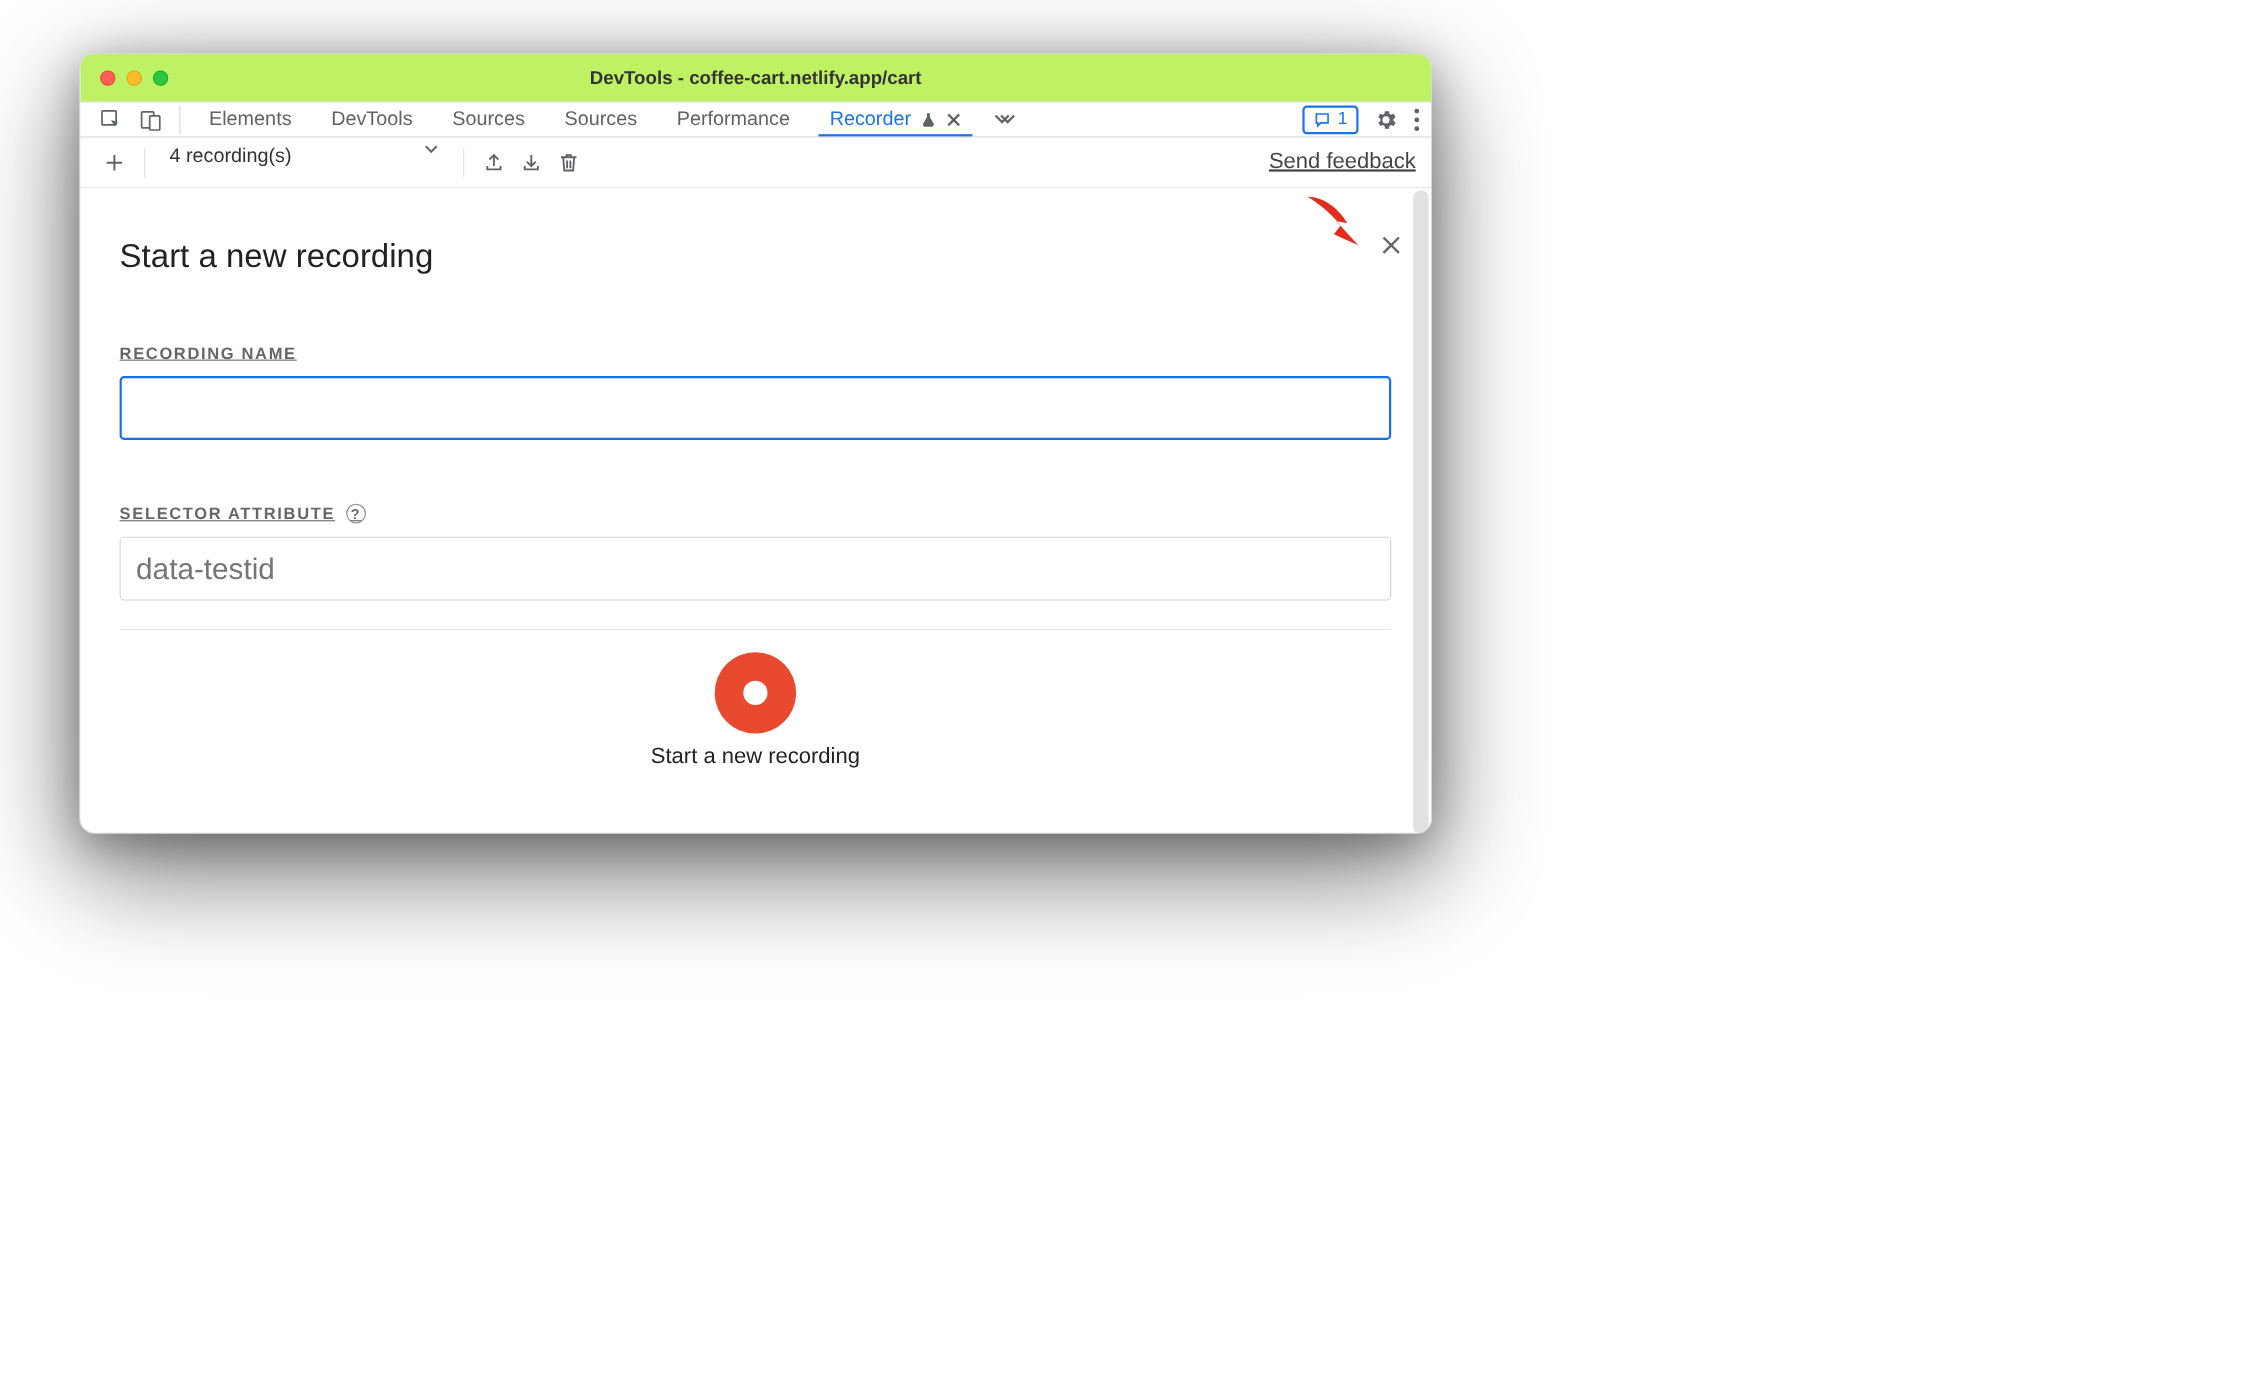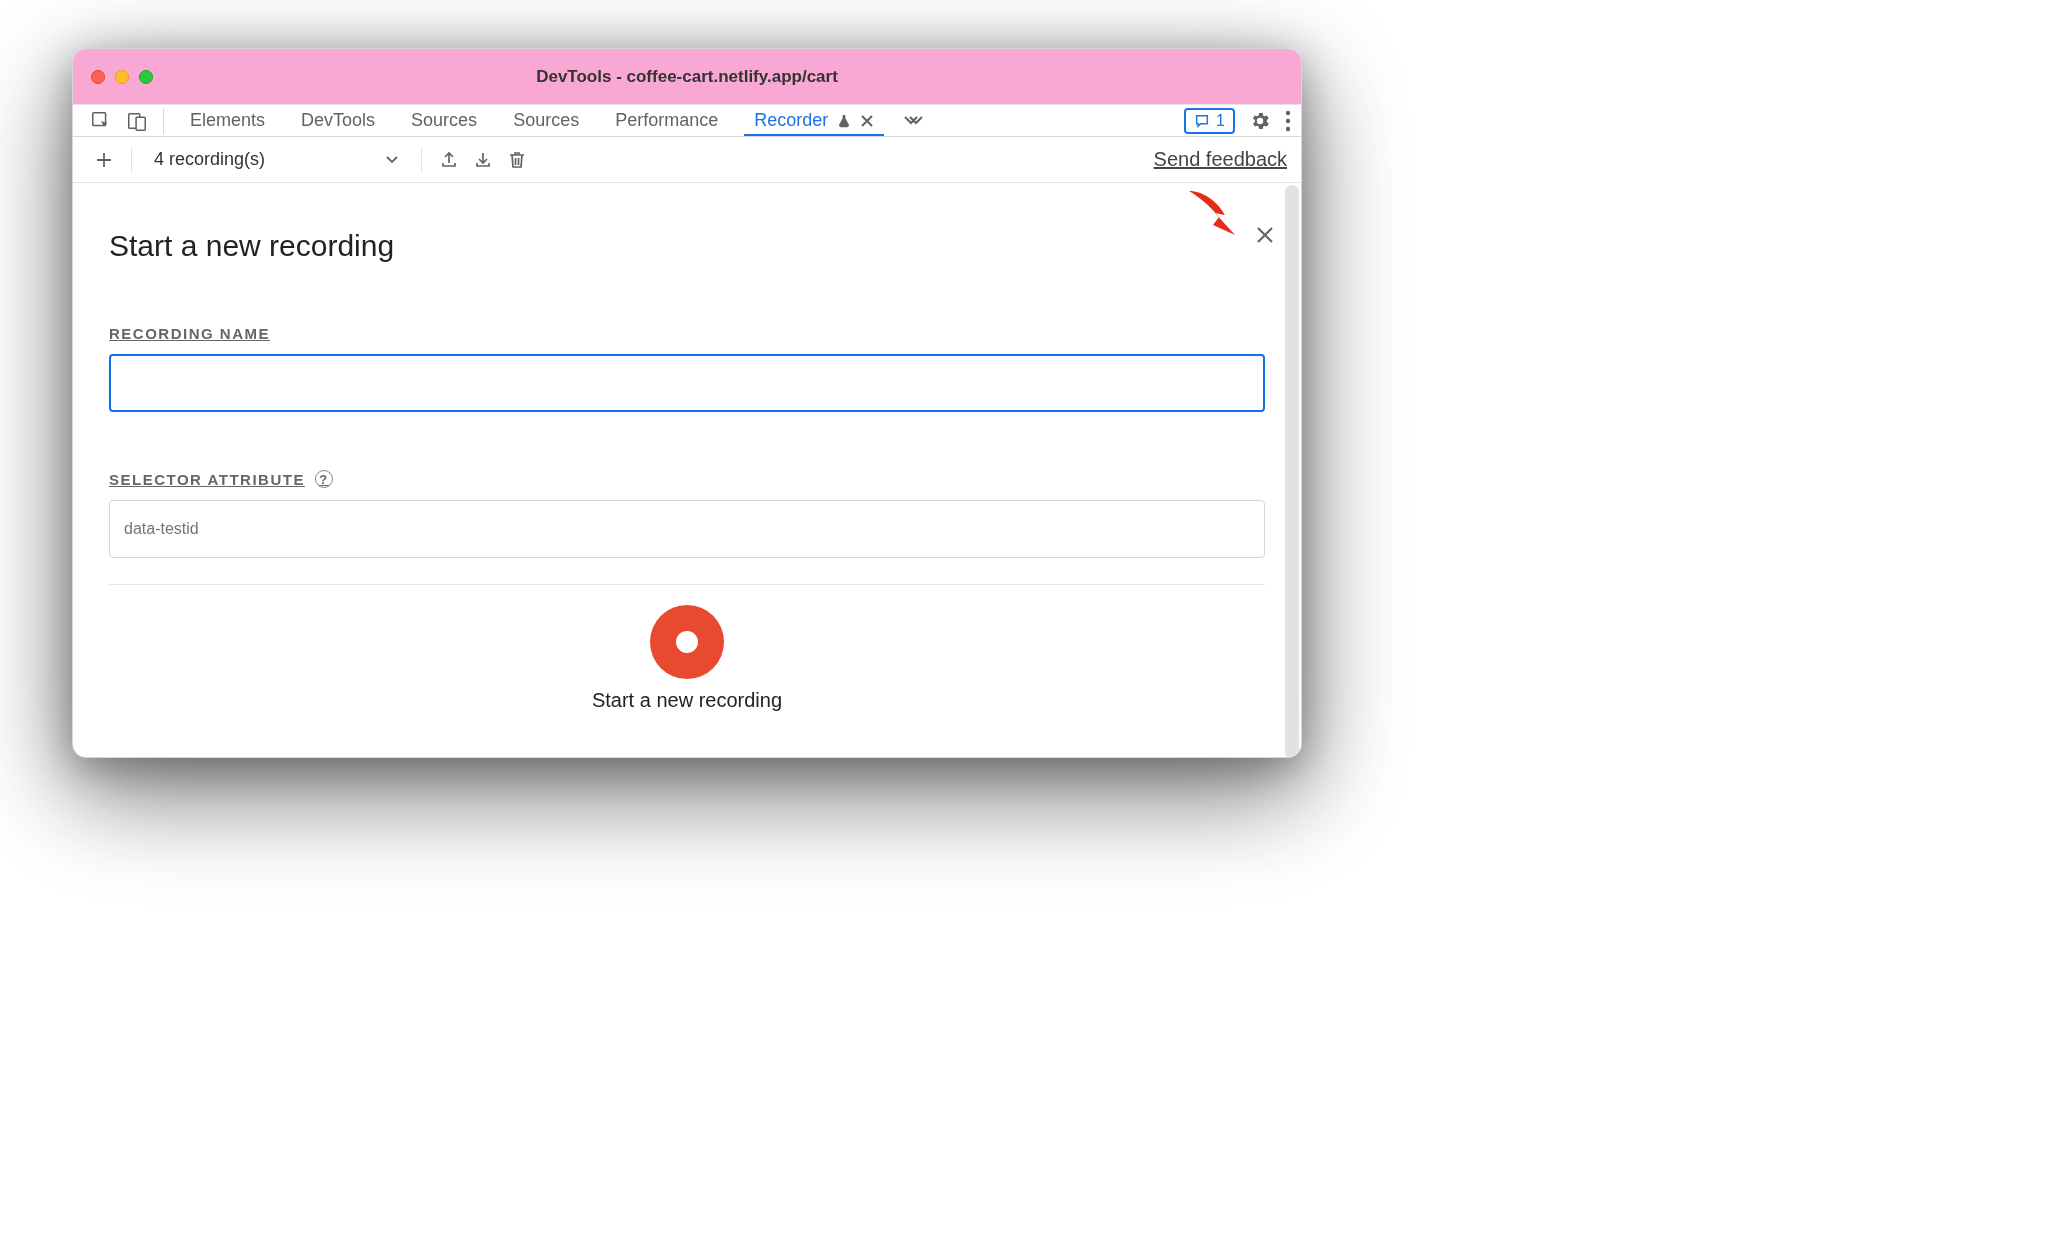--- a/index.html
+++ b/index.html
@@ -8,7 +8,7 @@
   .shadow-wrap { position: absolute; left: 72px; top: 48px; width: 1230px; height: 710px; filter: drop-shadow(0 30px 50px rgba(0,0,0,.45)) drop-shadow(0 10px 20px rgba(0,0,0,.35)); }
   .frame { width: 1230px; height: 710px; border-radius: 14px; background: #fff; border: 1px solid #d7d7d7; overflow: hidden; display: flex; flex-direction: column; }
   
-  .titlebar { height: 56px; background: #f9a8d4; border-bottom: 1px solid #e7e2e6; display: flex; align-items: center; position: relative; }
+  .titlebar { height: 44px; background: #bef264; border-bottom: 1px solid #e7e2e6; display: flex; align-items: center; position: relative; }
   .traffic { display: flex; gap: 10px; padding-left: 18px; }
   .dot { width: 14px; height: 14px; border-radius: 50%; }
   .dot.red { background: #ff5f57; border: 1px solid #e24238; }

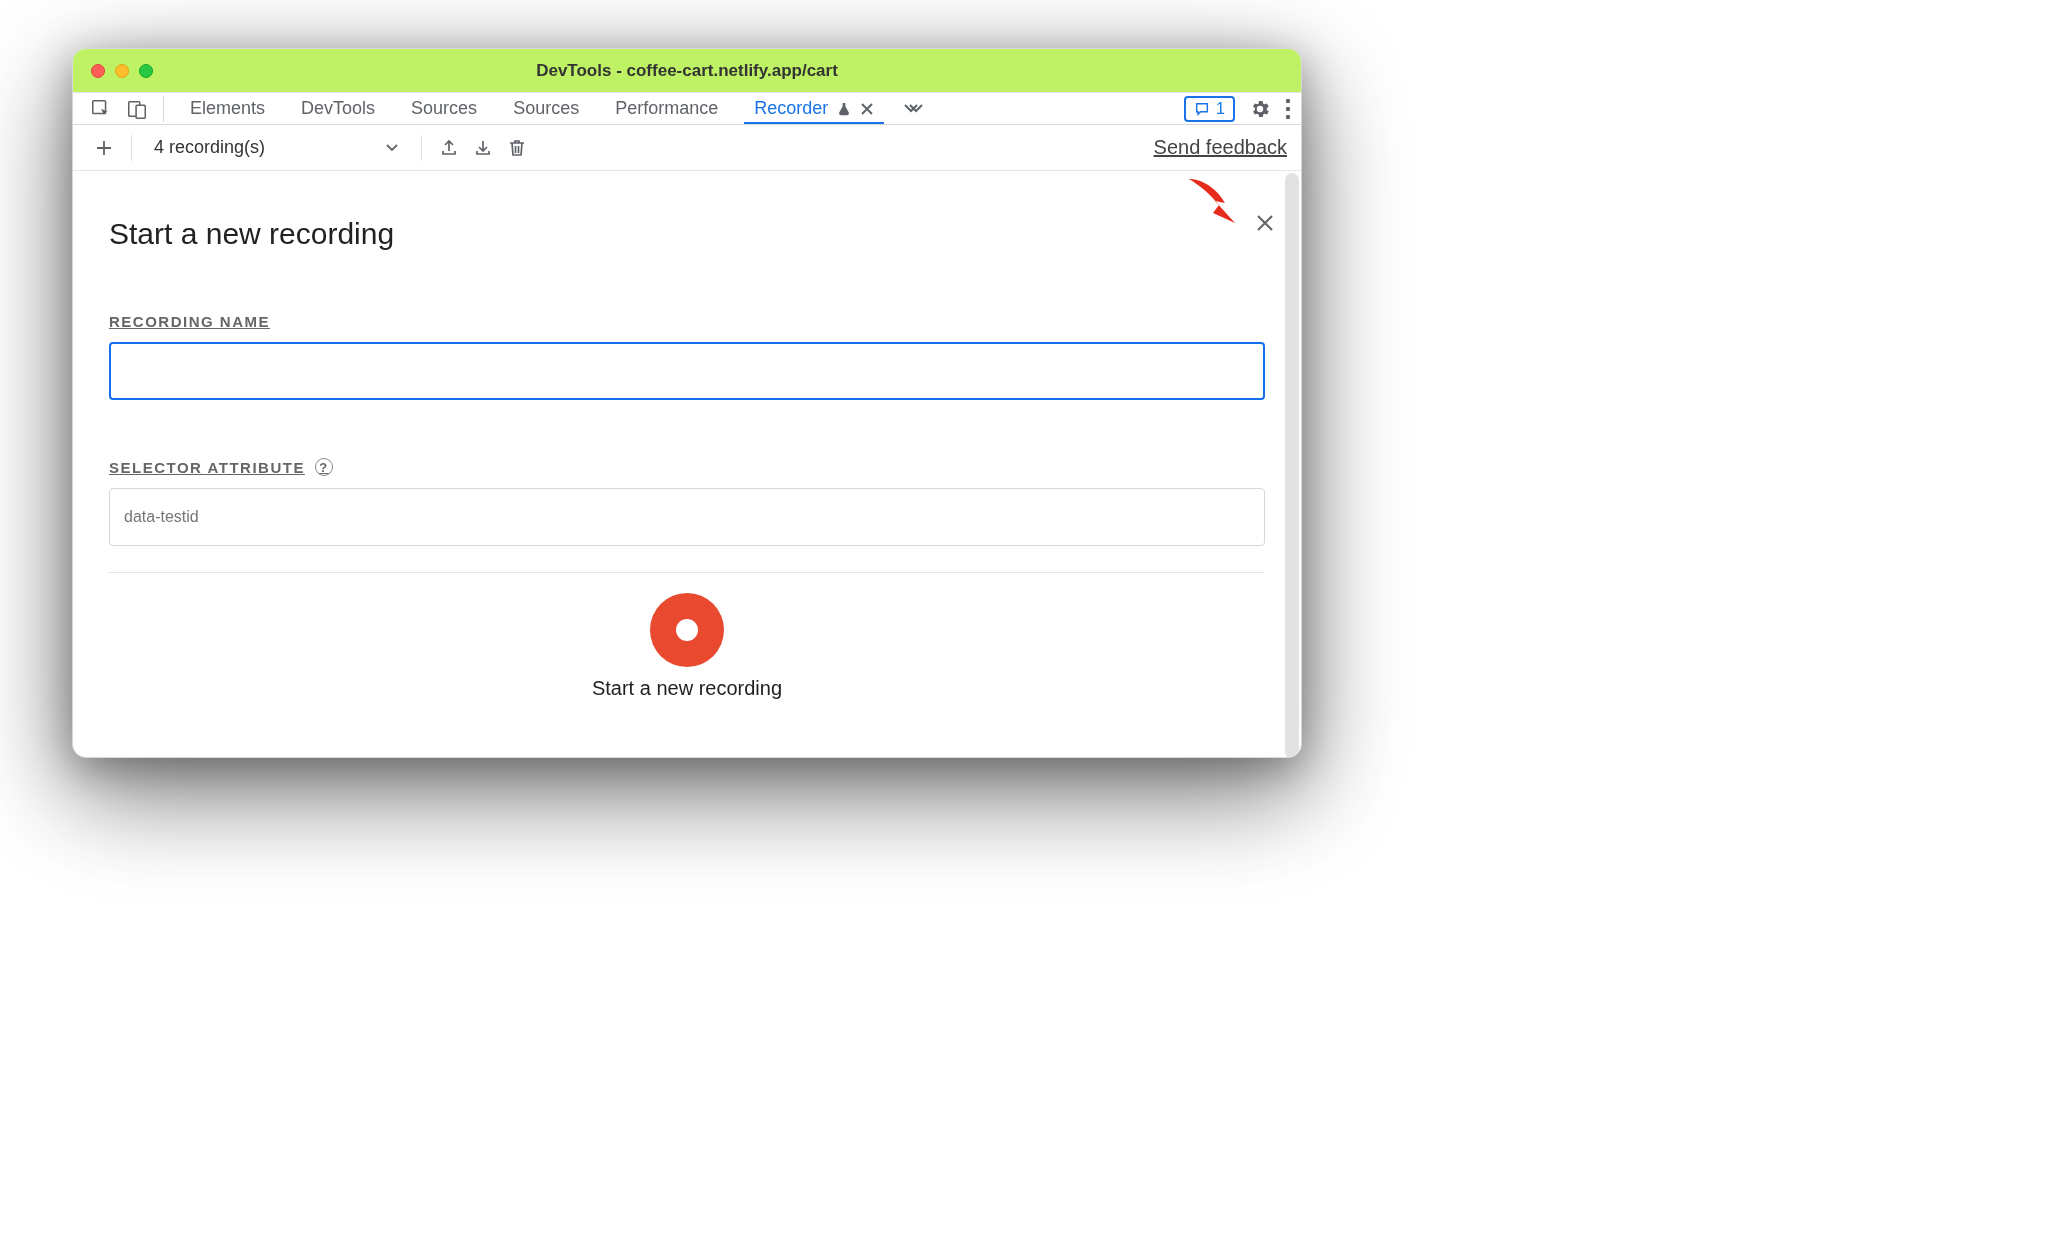--- a/index.html
+++ b/index.html
@@ -33,7 +33,7 @@
   .toolbar { height: 46px; border-bottom: 1px solid #e5e5e5; display: flex; align-items: center; padding: 0 14px; color: #5f6368; }
   .tool-iconbtn { width: 34px; height: 34px; display: flex; align-items: center; justify-content: center; }
   .toolbar .vsep { width: 1px; height: 26px; background: #e0e0e0; margin: 0 10px; }
-  .recordings-btn { display: flex; align-items: center; gap: 120px; padding: 0 12px; height: 34px; font-size: 18px; color: #333; }
+  .recordings-btn { display: flex; gap: 120px; padding: 0 12px; height: 34px; font-size: 18px; color: #333; }
   .chev { color: #666; font-size: 14px; }
   .feedback { margin-left: auto; font-size: 20px; color: #444; text-decoration: underline; }
   

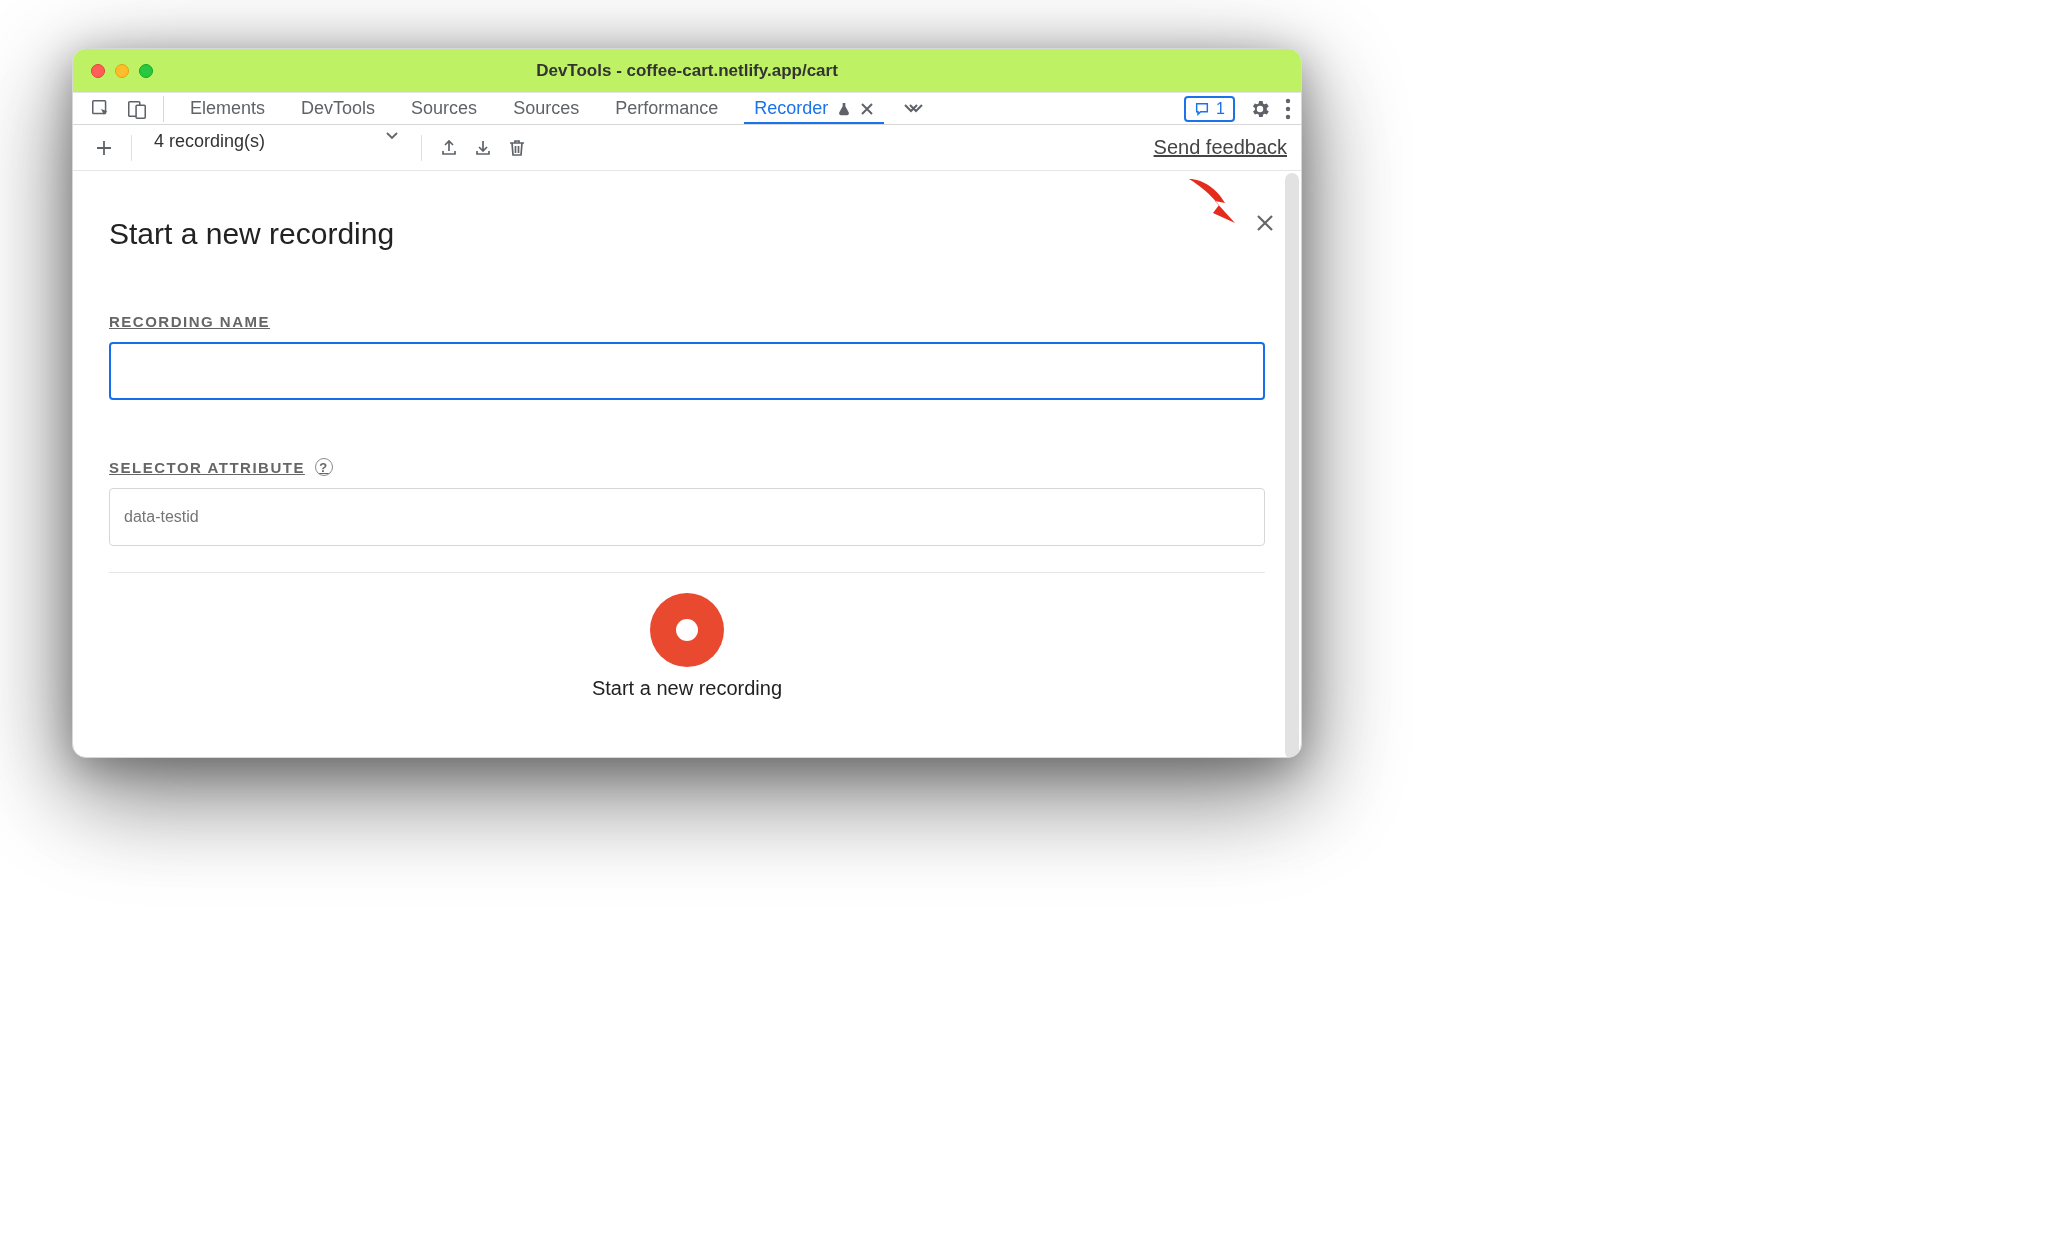--- a/index.html
+++ b/index.html
@@ -46,7 +46,7 @@
   .headline { font-size: 30px; font-weight: 400; color: #222; margin-bottom: 62px; }
   .label { font-size: 15px; letter-spacing: .1em; color: #666; font-weight: 600; text-transform: uppercase; margin-bottom: 12px; display: flex; align-items: center; gap: 10px; text-decoration: underline; }
   .help-circ { width: 18px; height: 18px; display: inline-flex; border: 1.6px solid #888; border-radius: 50%; align-items: center; justify-content: center; font-size: 13px; color: #666; font-weight: 600; }
-  .input { width: 100%; height: 58px; border: 2px solid #1470ea; border-radius: 4px; font-size: 16px; padding: 15px 14px; outline: none; }
+  .input { width: 100%; height: 58px; border: 2px solid #1470ea; border-radius: 4px; font-size: 27px; padding: 15px 14px; outline: none; }
   .input.grey { border: 1px solid #d6d6d6; color: #999; }
   .gap { height: 58px; }
   .divider-h { height: 1px; background: #e6e6e6; margin-top: 26px; }

